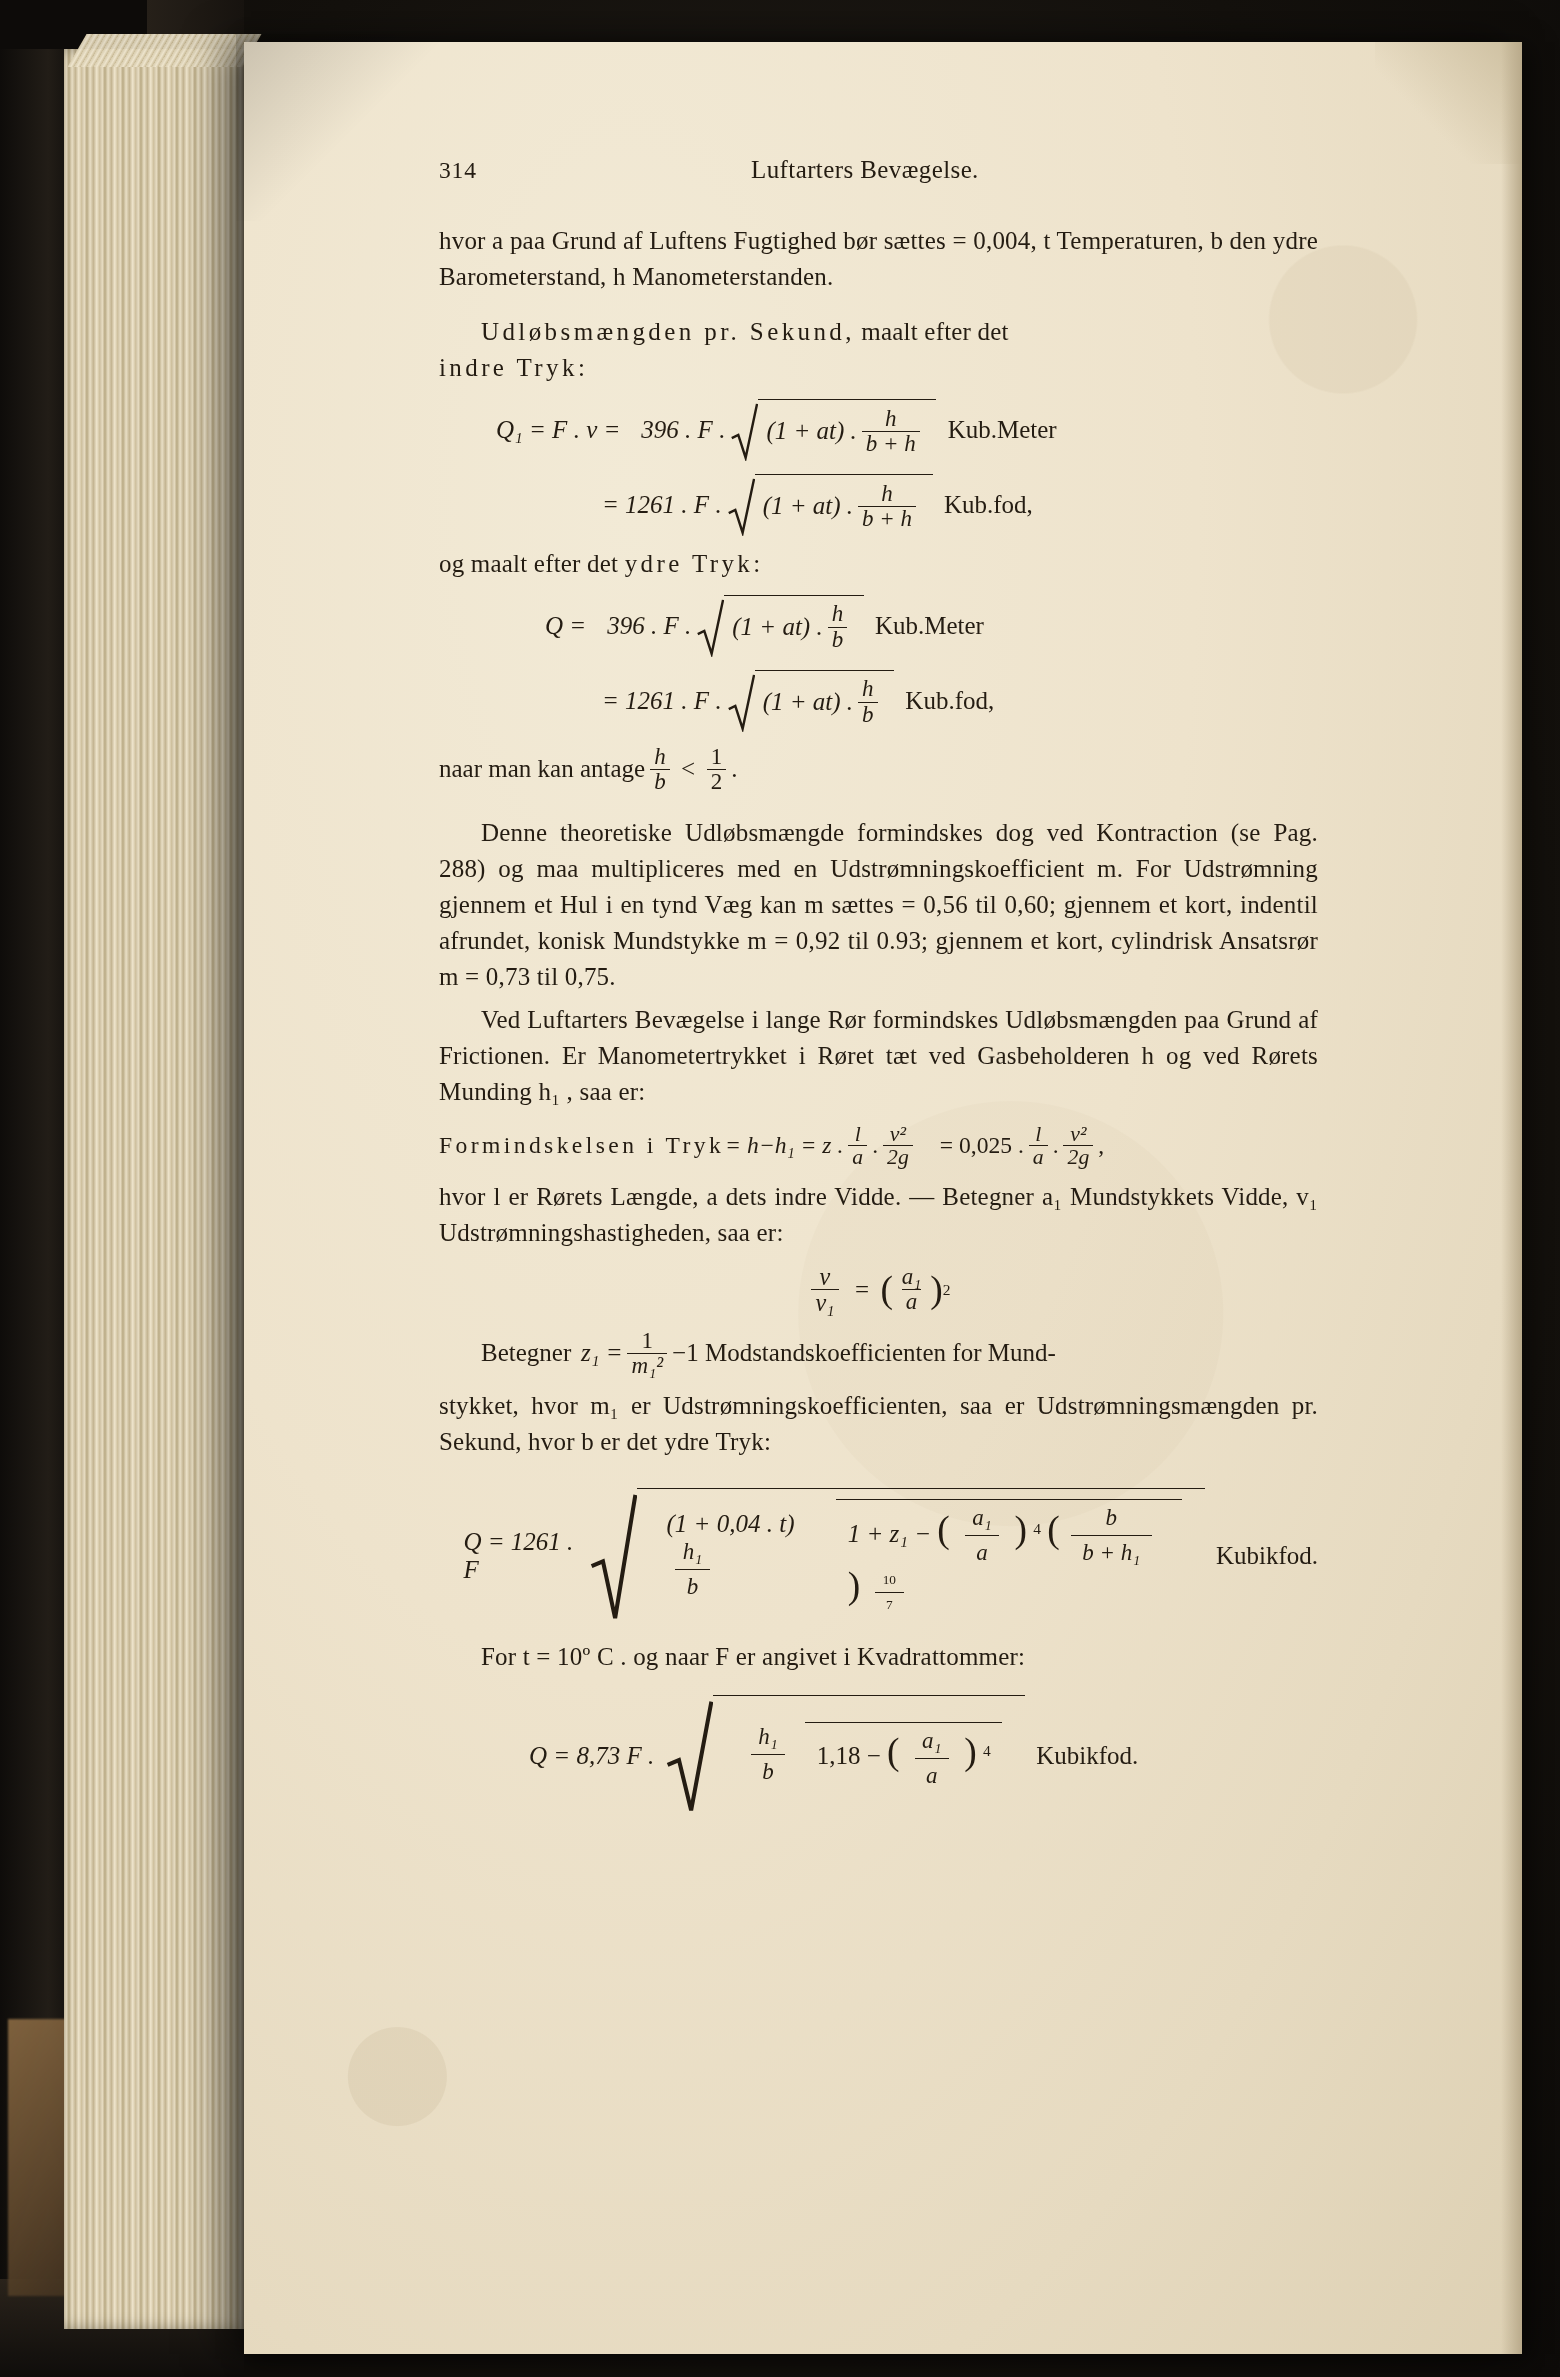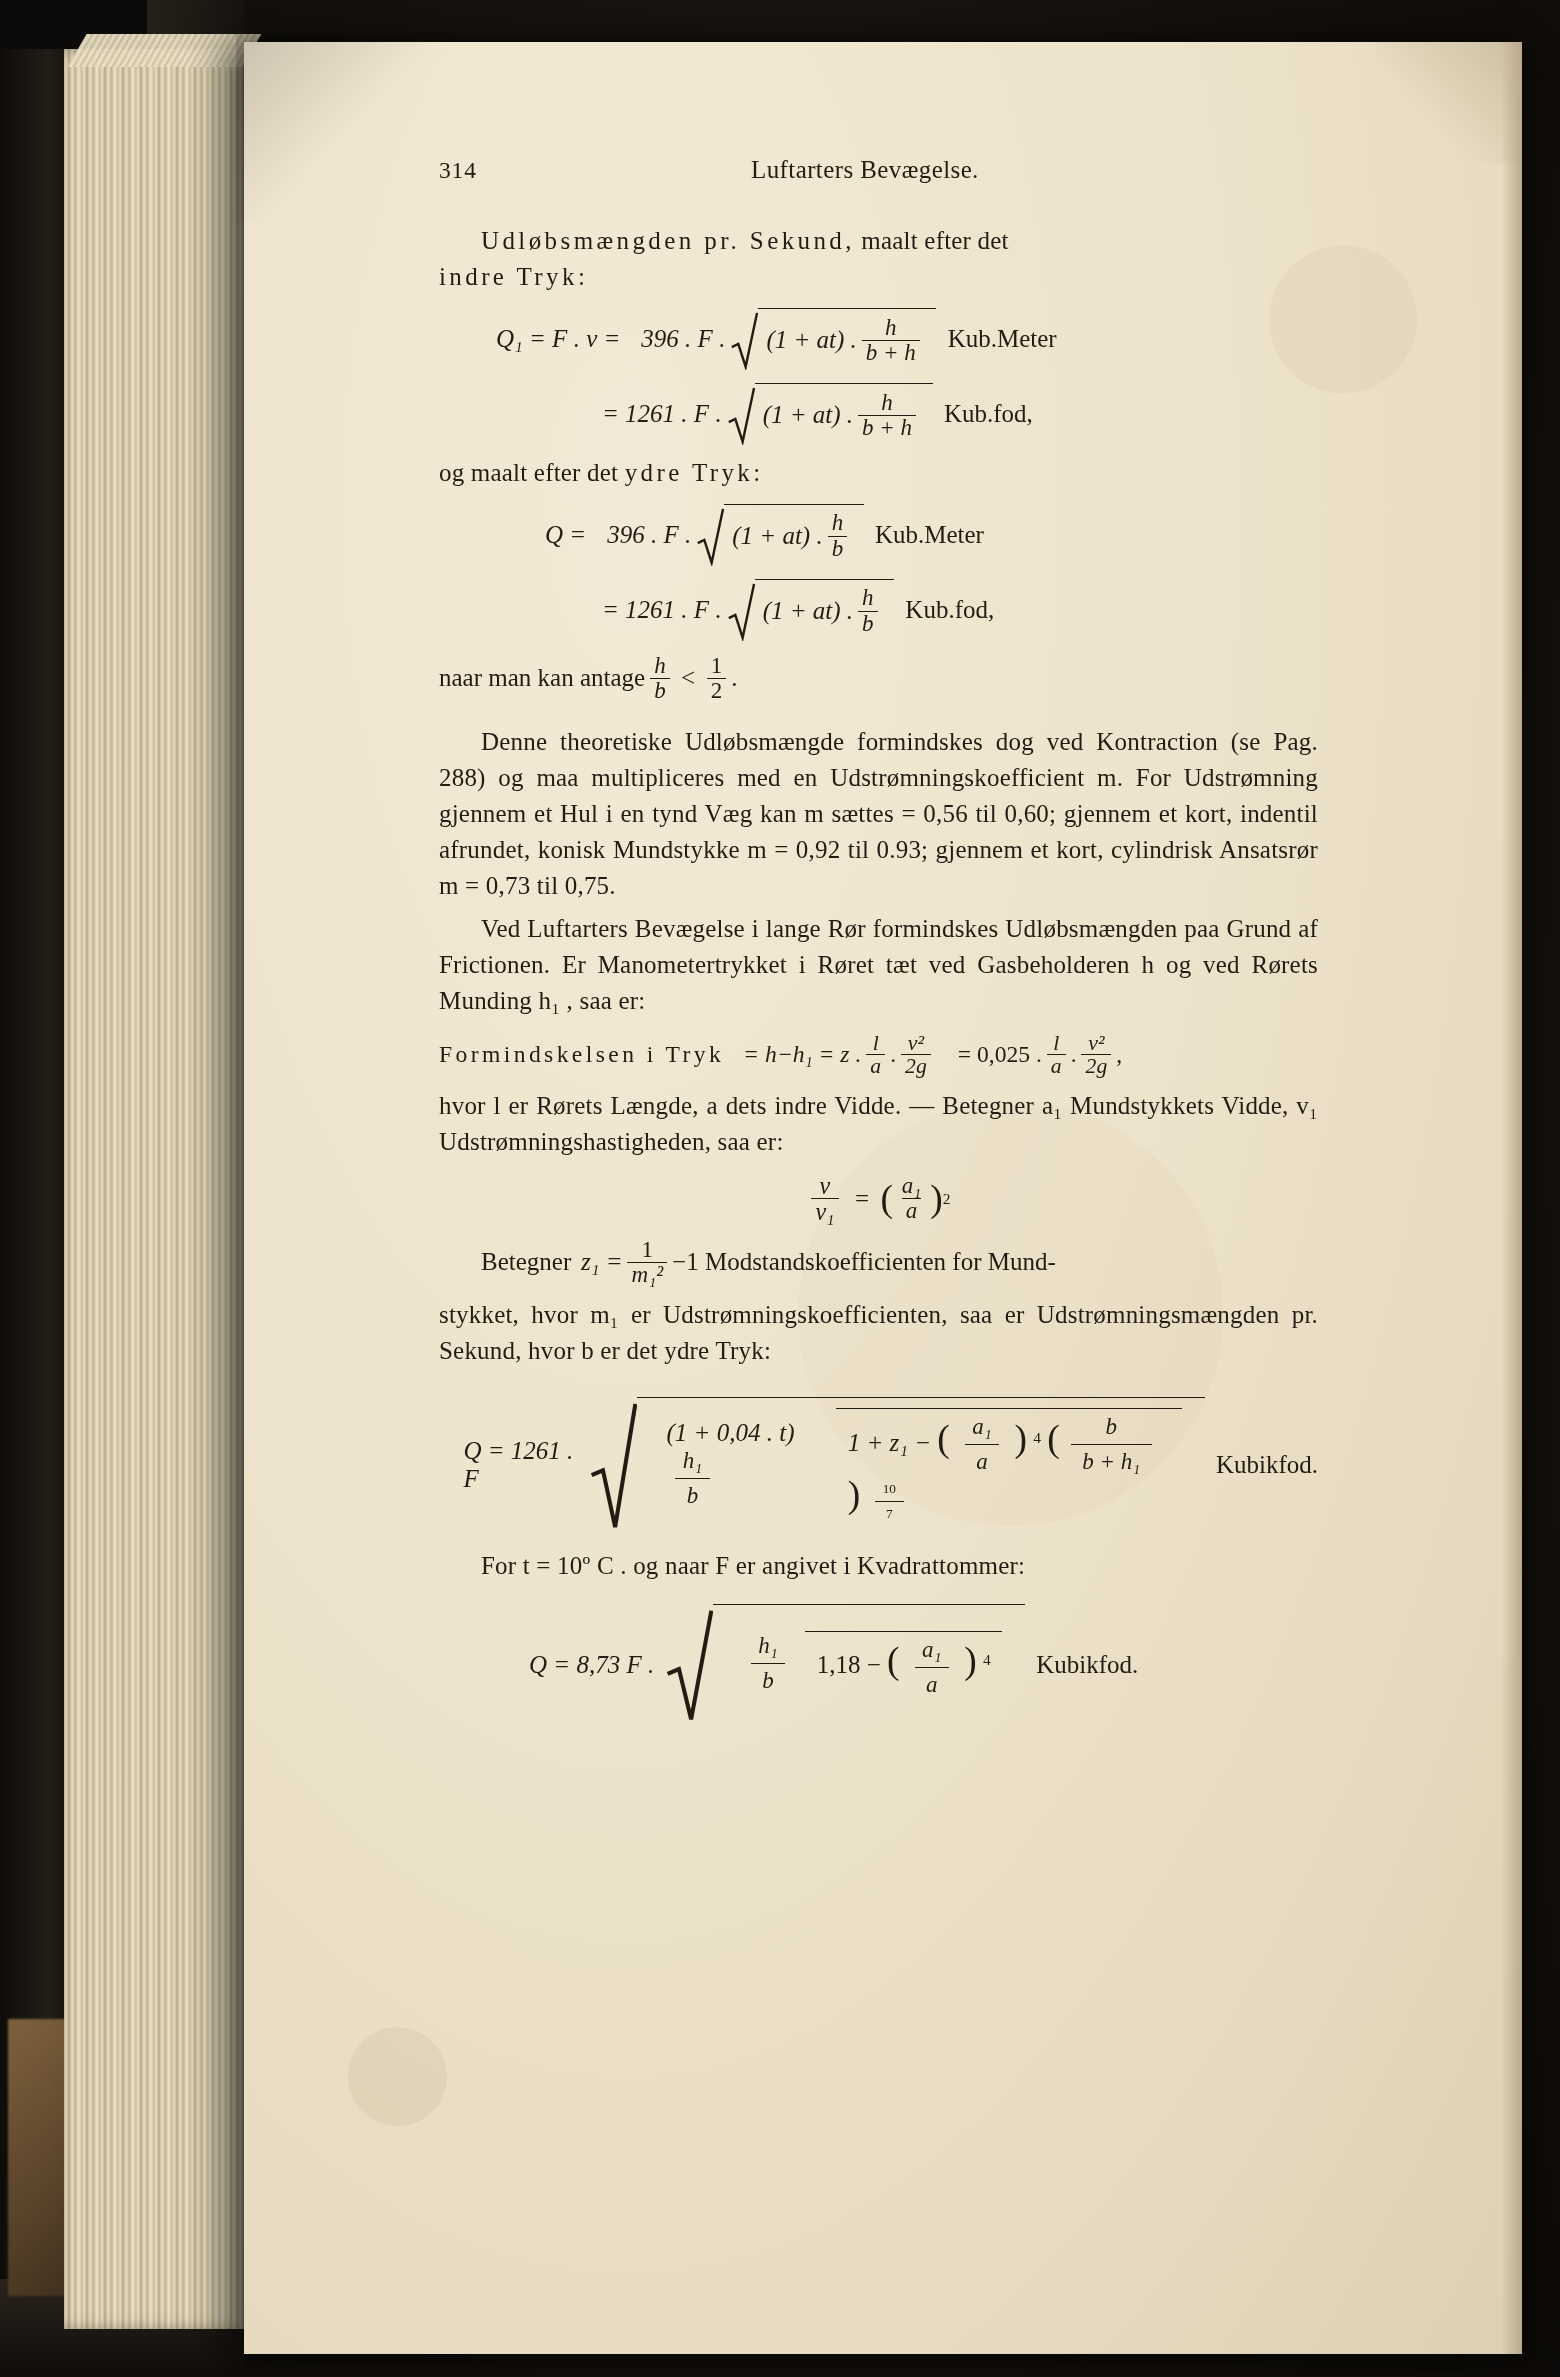--- a/index.html
+++ b/index.html
@@ -123,6 +123,7 @@
         <div class="runhead">Luftarters Bevægelse.</div>
       </div>
 
+      <p>hvor a paa Grund af Luftens Fugtighed bør sættes = 0,004, t Temperaturen, b den ydre Barometerstand, h Manometerstanden.</p>
 
       <p class="indent blk">
         <span class="sp">Udløbsmængden pr. Sekund,</span><span> maalt efter det</span><br>

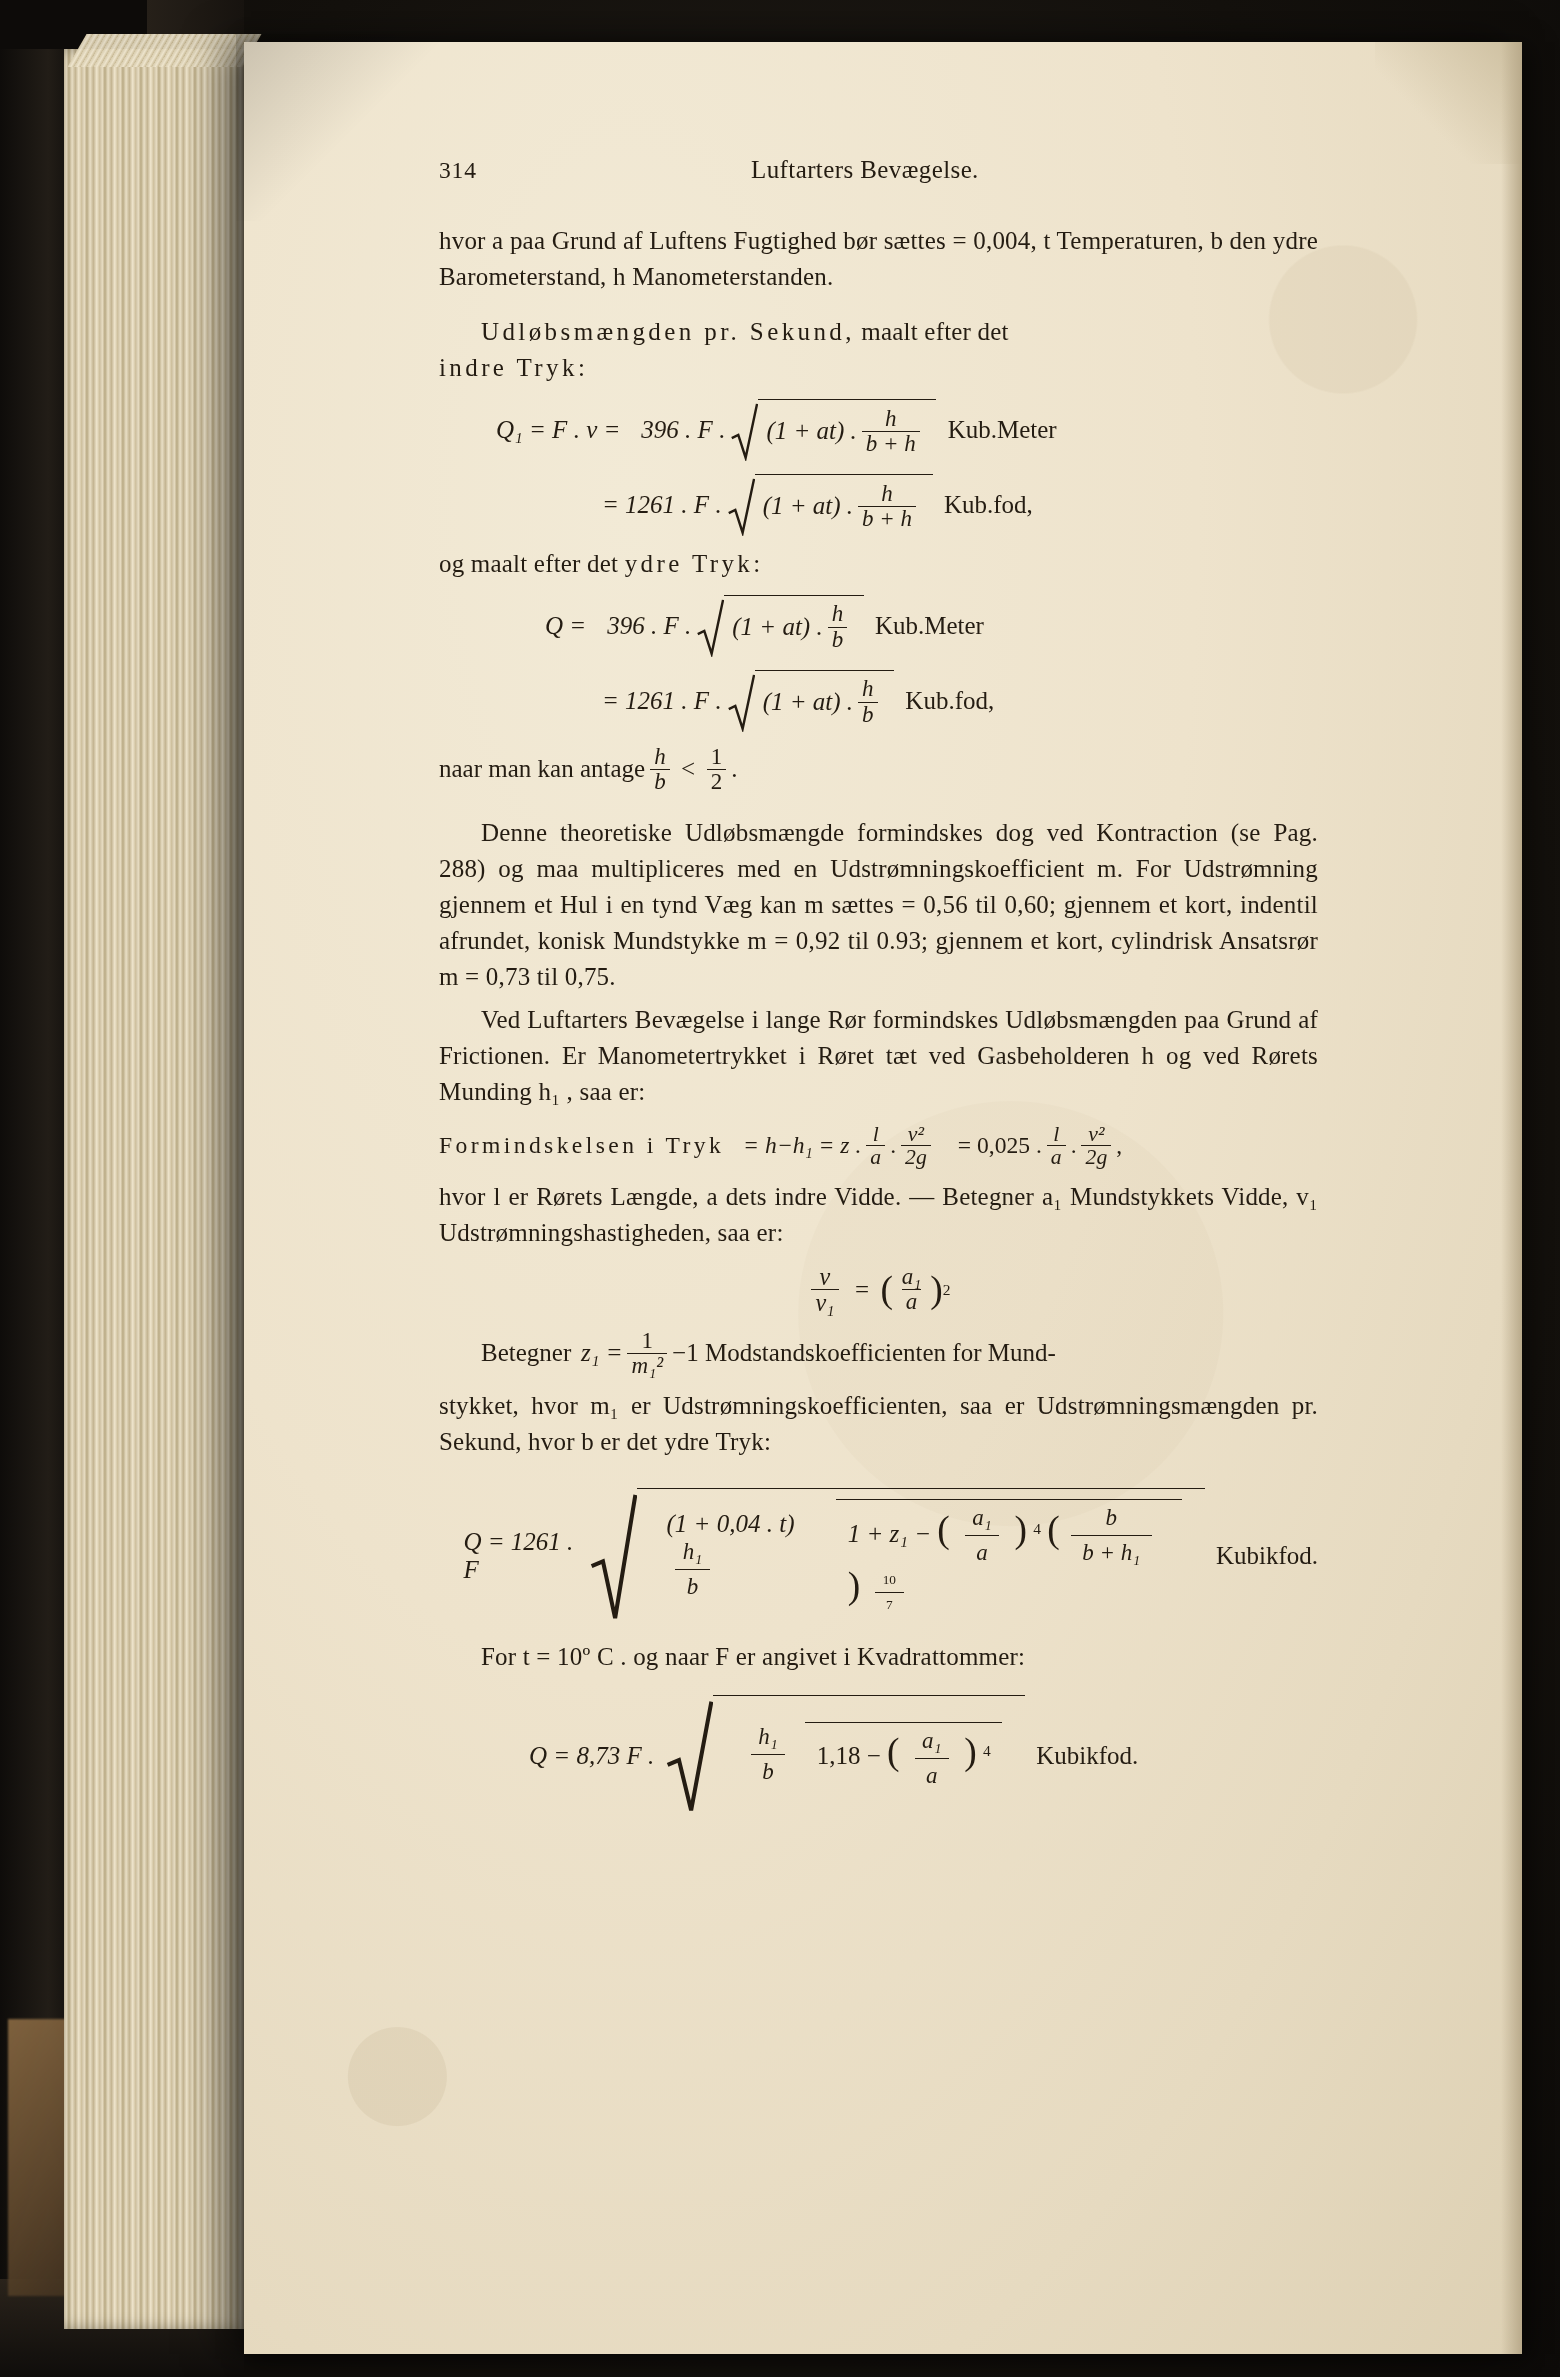--- a/index.html
+++ b/index.html
@@ -232,7 +232,7 @@
 
       <div class="eq" style="font-size:23.6px">
         <span class="sp">Formindskelsen i Tryk</span>
-        <span style="margin-left:19px" class="it">= h−h₁ = z .</span>
+        <span style="margin-left:1px" class="it">= h−h₁ = z .</span>
         <span class="frac">
           <span class="num it">l</span>
           <span class="den it">a</span>

